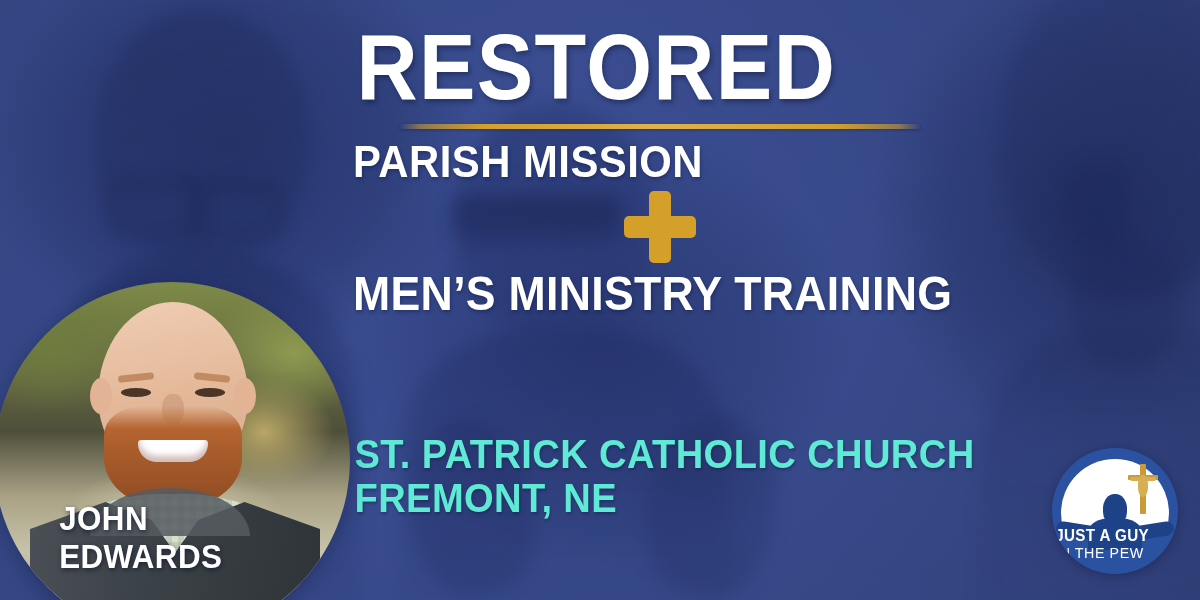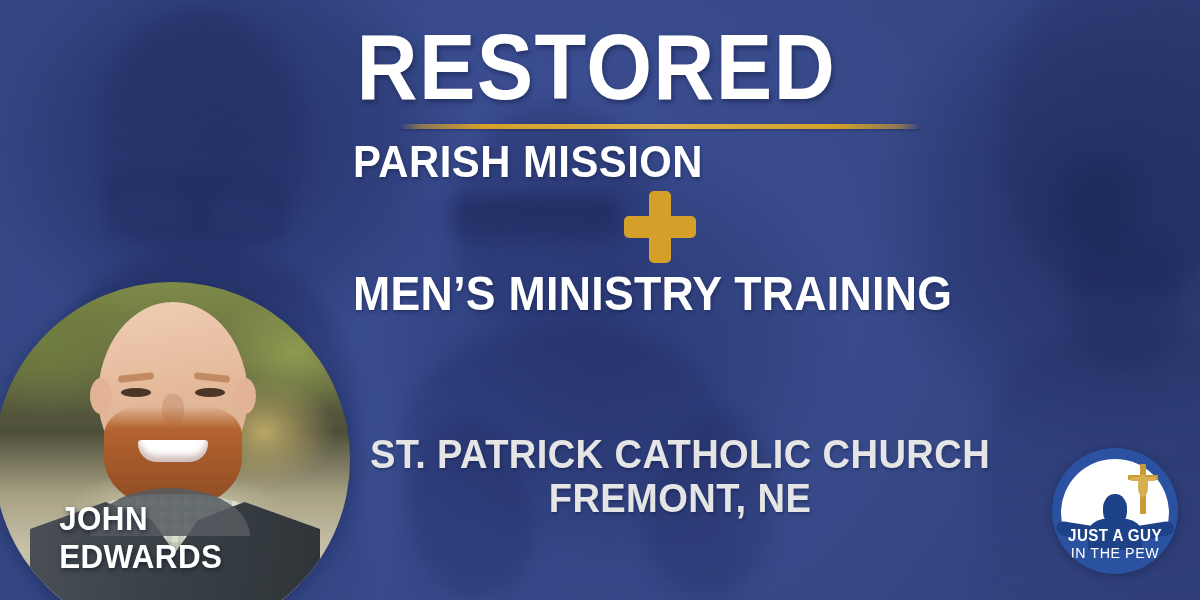--- a/index.html
+++ b/index.html
@@ -207,8 +207,7 @@
     left: 330px;
     top: 432px;
     width: 700px;
-    text-align: center;
-    color: #e5e5e5;
+    color: #5eead4;
   }
   .venue-line {
     font-size: 41px;

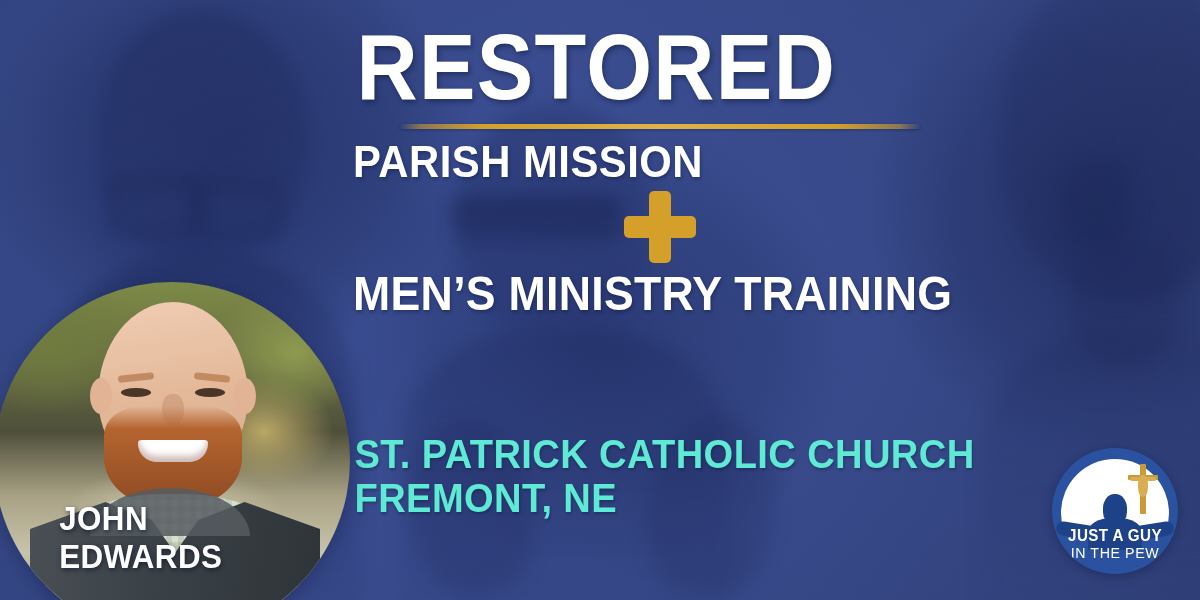--- a/index.html
+++ b/index.html
@@ -438,7 +438,7 @@
     left: 0;
     top: 80px;
     width: 126px;
-    text-align: center;
+    text-align: left;
     color: #ffffff;
   }
   .logo-line1 {

